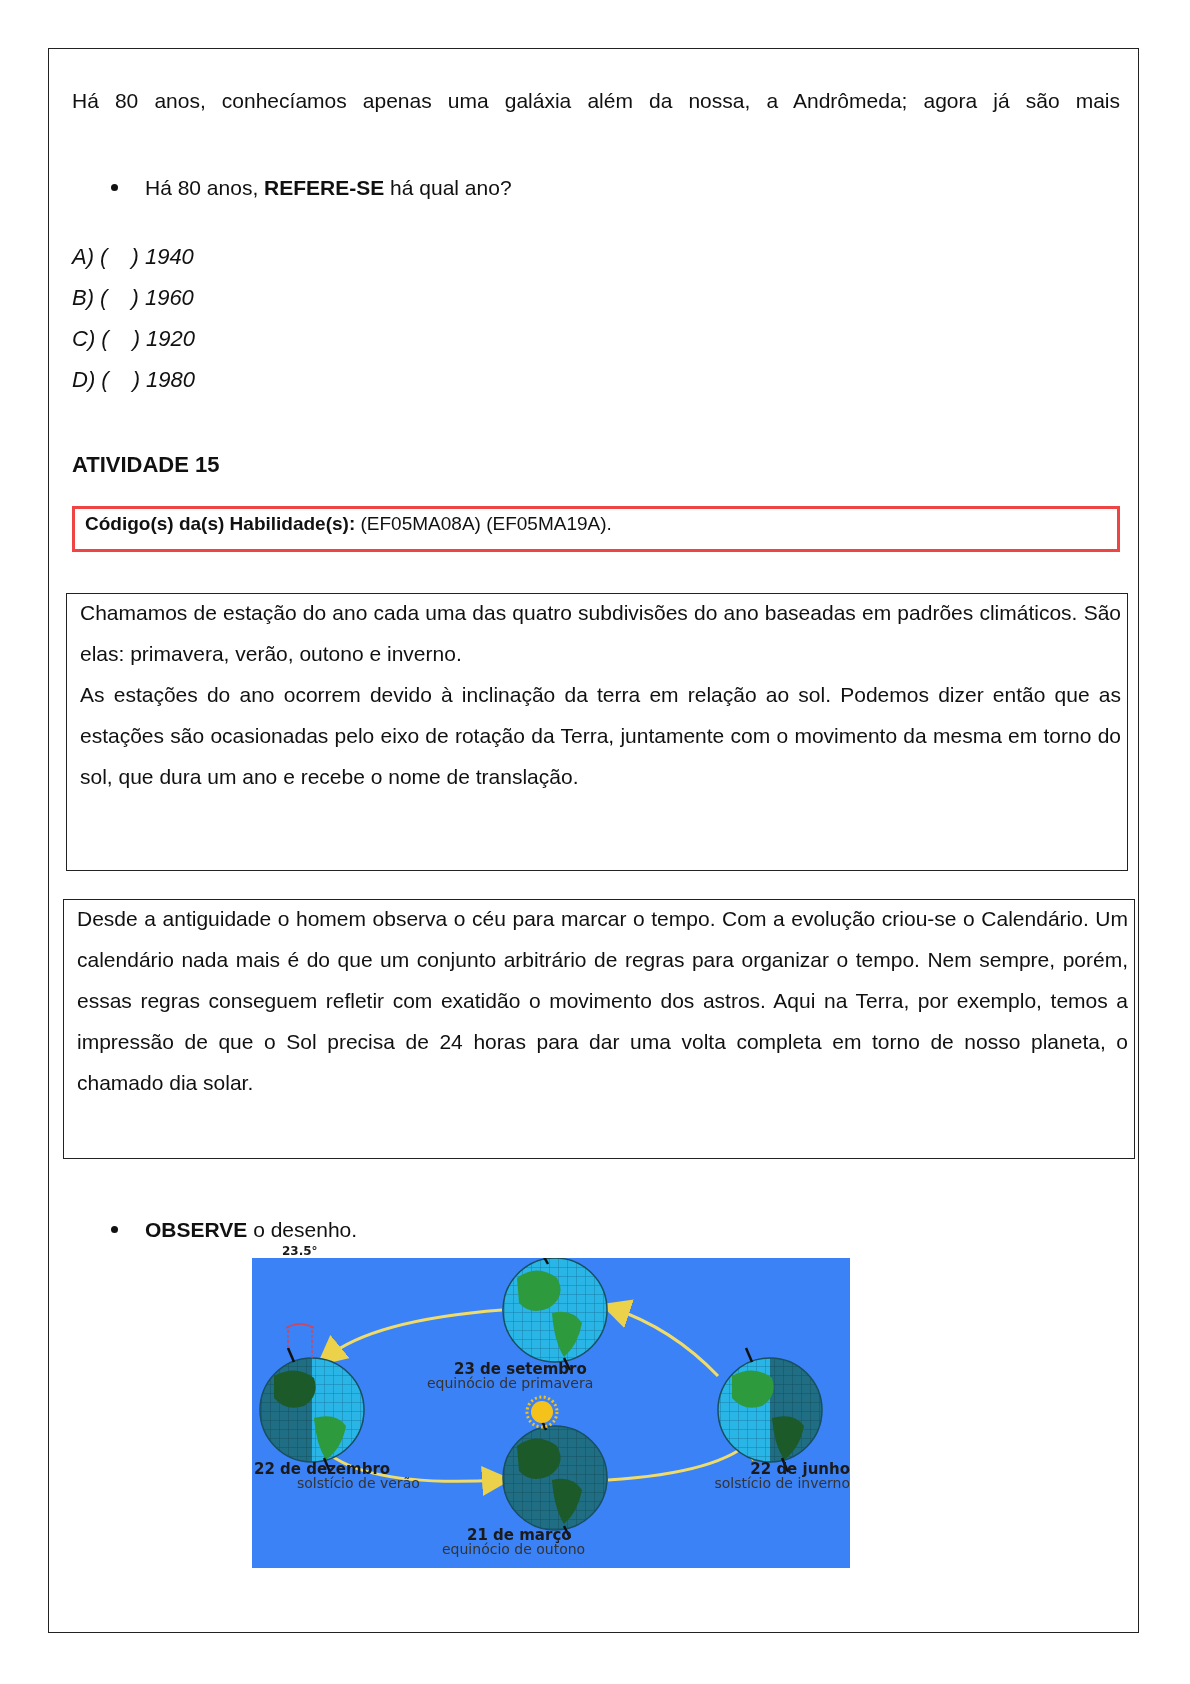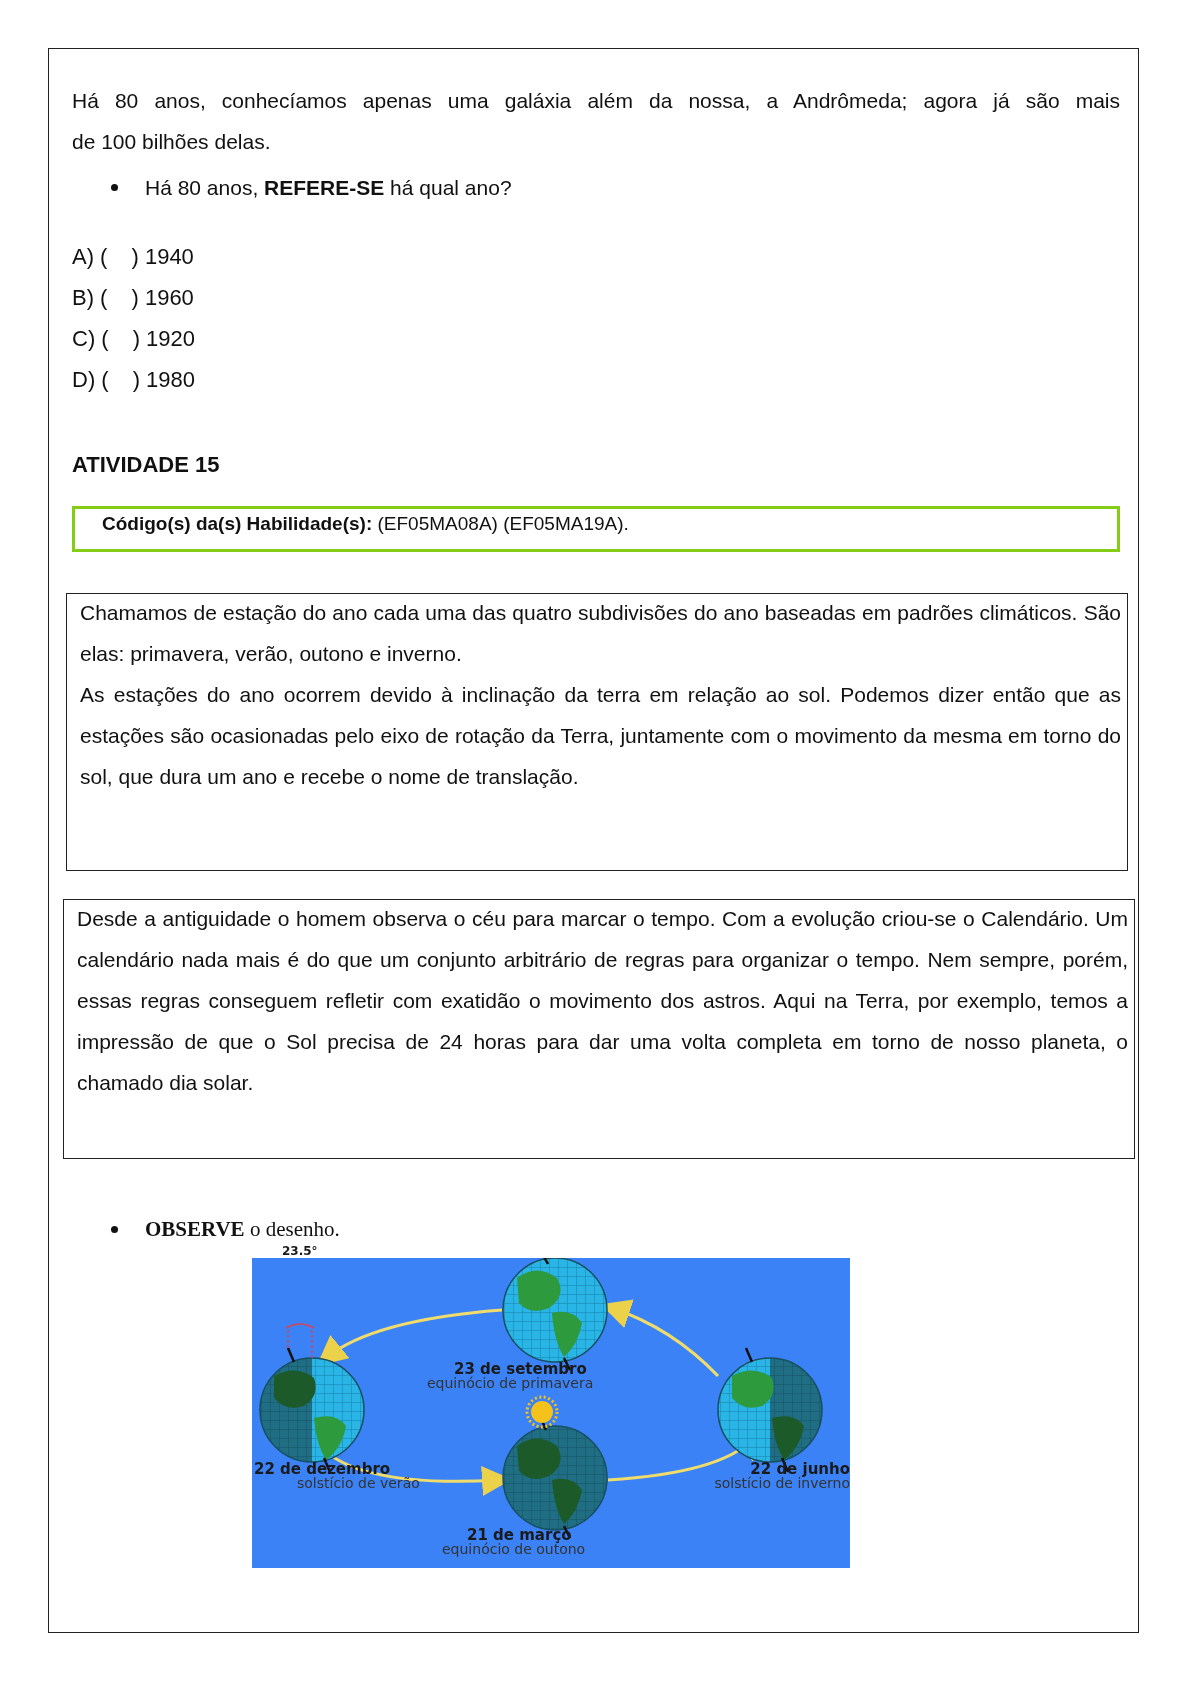--- a/index.html
+++ b/index.html
@@ -29,7 +29,6 @@
 
 <div class="abs para justify" style="left:72px; top:80px; width:1048px;">
   <div style="text-align:justify; text-align-last:justify;">Há 80 anos, conhecíamos apenas uma galáxia além da nossa, a Andrômeda; agora já são mais</div>
-  <div>de 100 bilhões delas.</div>
 </div>
 
 <span class="bullet" style="left:111px; top:184px;"></span>

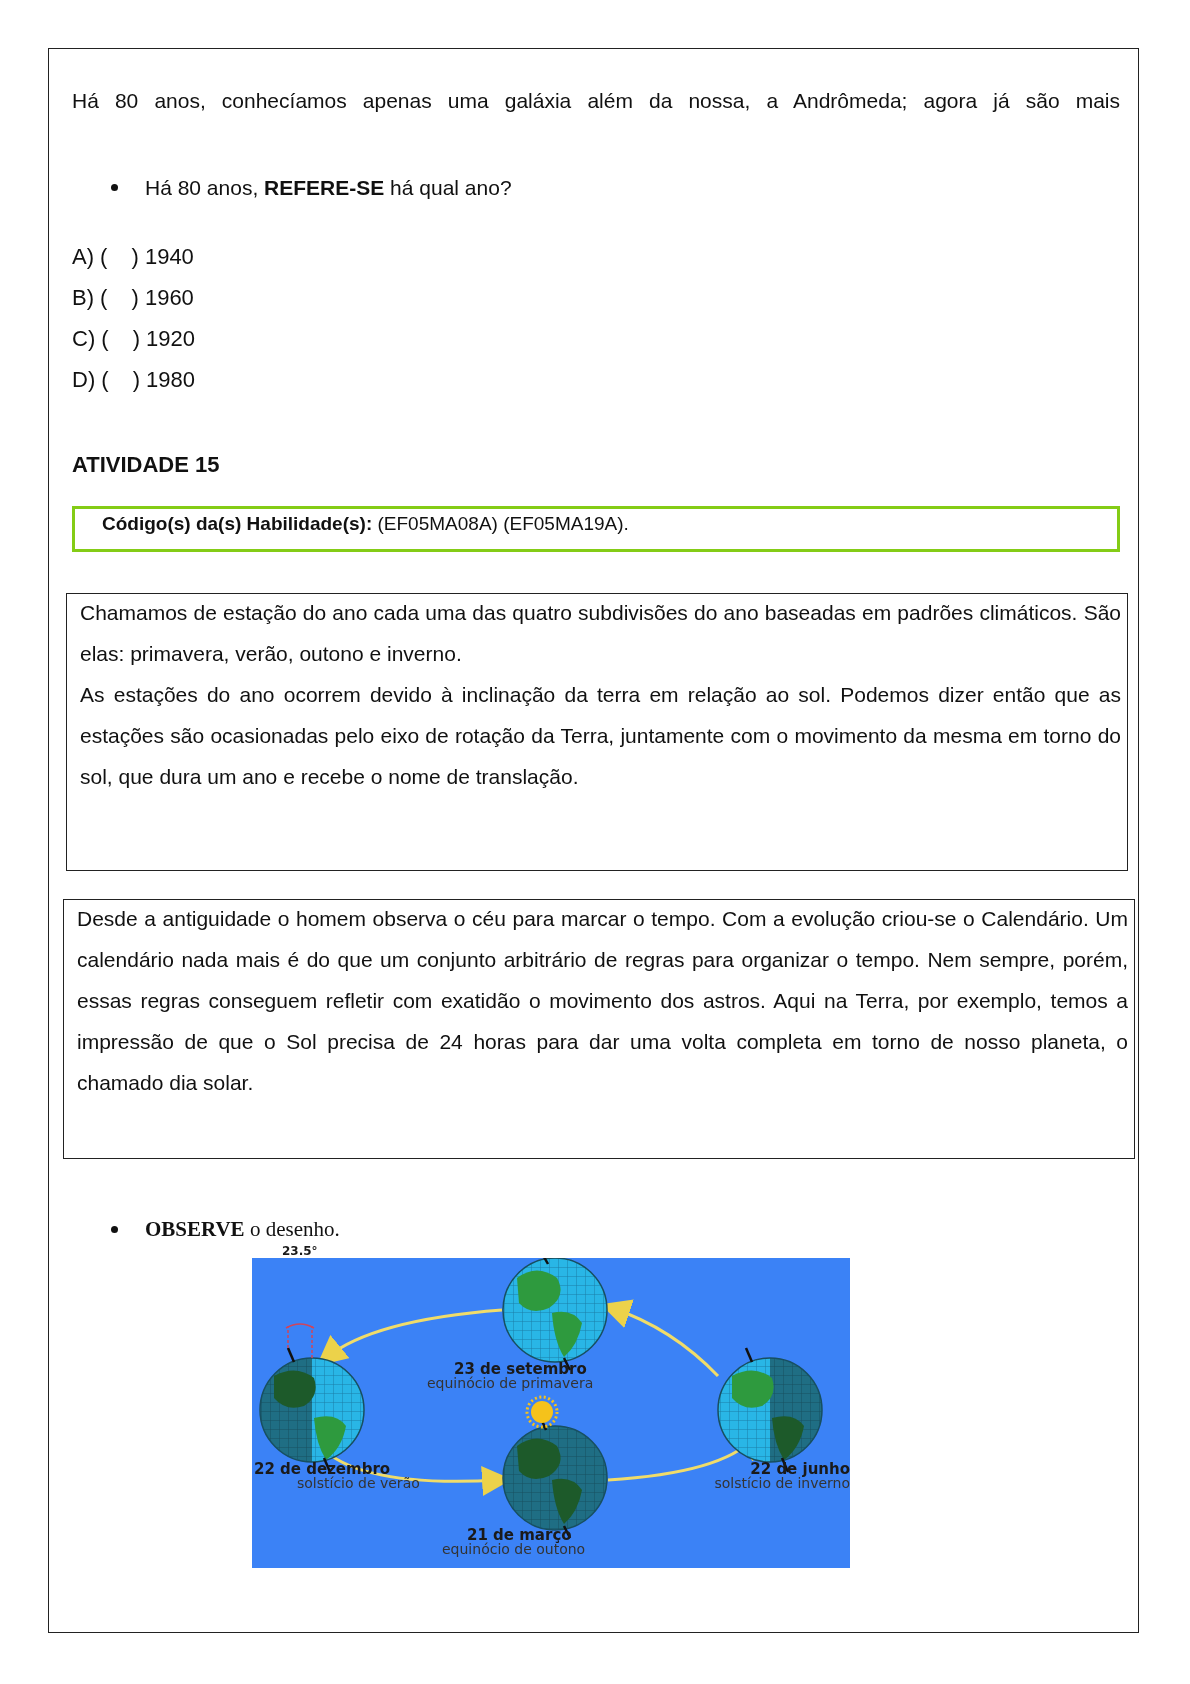--- a/index.html
+++ b/index.html
@@ -11,7 +11,7 @@
   .para { font-size: 21px; line-height: 41px; }
   .justify { text-align: justify; text-align-last: left; }
   .bullet { position: absolute; width: 7px; height: 7px; border-radius: 50%; background: #111; }
-  .opt { position: absolute; left: 72px; font-size: 22px; }
+  .opt { position: absolute; left: 72px; font-size: 22px; font-style: italic; }
   .opt .paren-gap { display: inline-block; width: 24px; }
   .h-act { position: absolute; left: 72px; top: 452px; font-size: 22px; font-weight: bold; }
   .skill-box { position: absolute; left: 72px; top: 506px; width: 1048px; height: 46px;

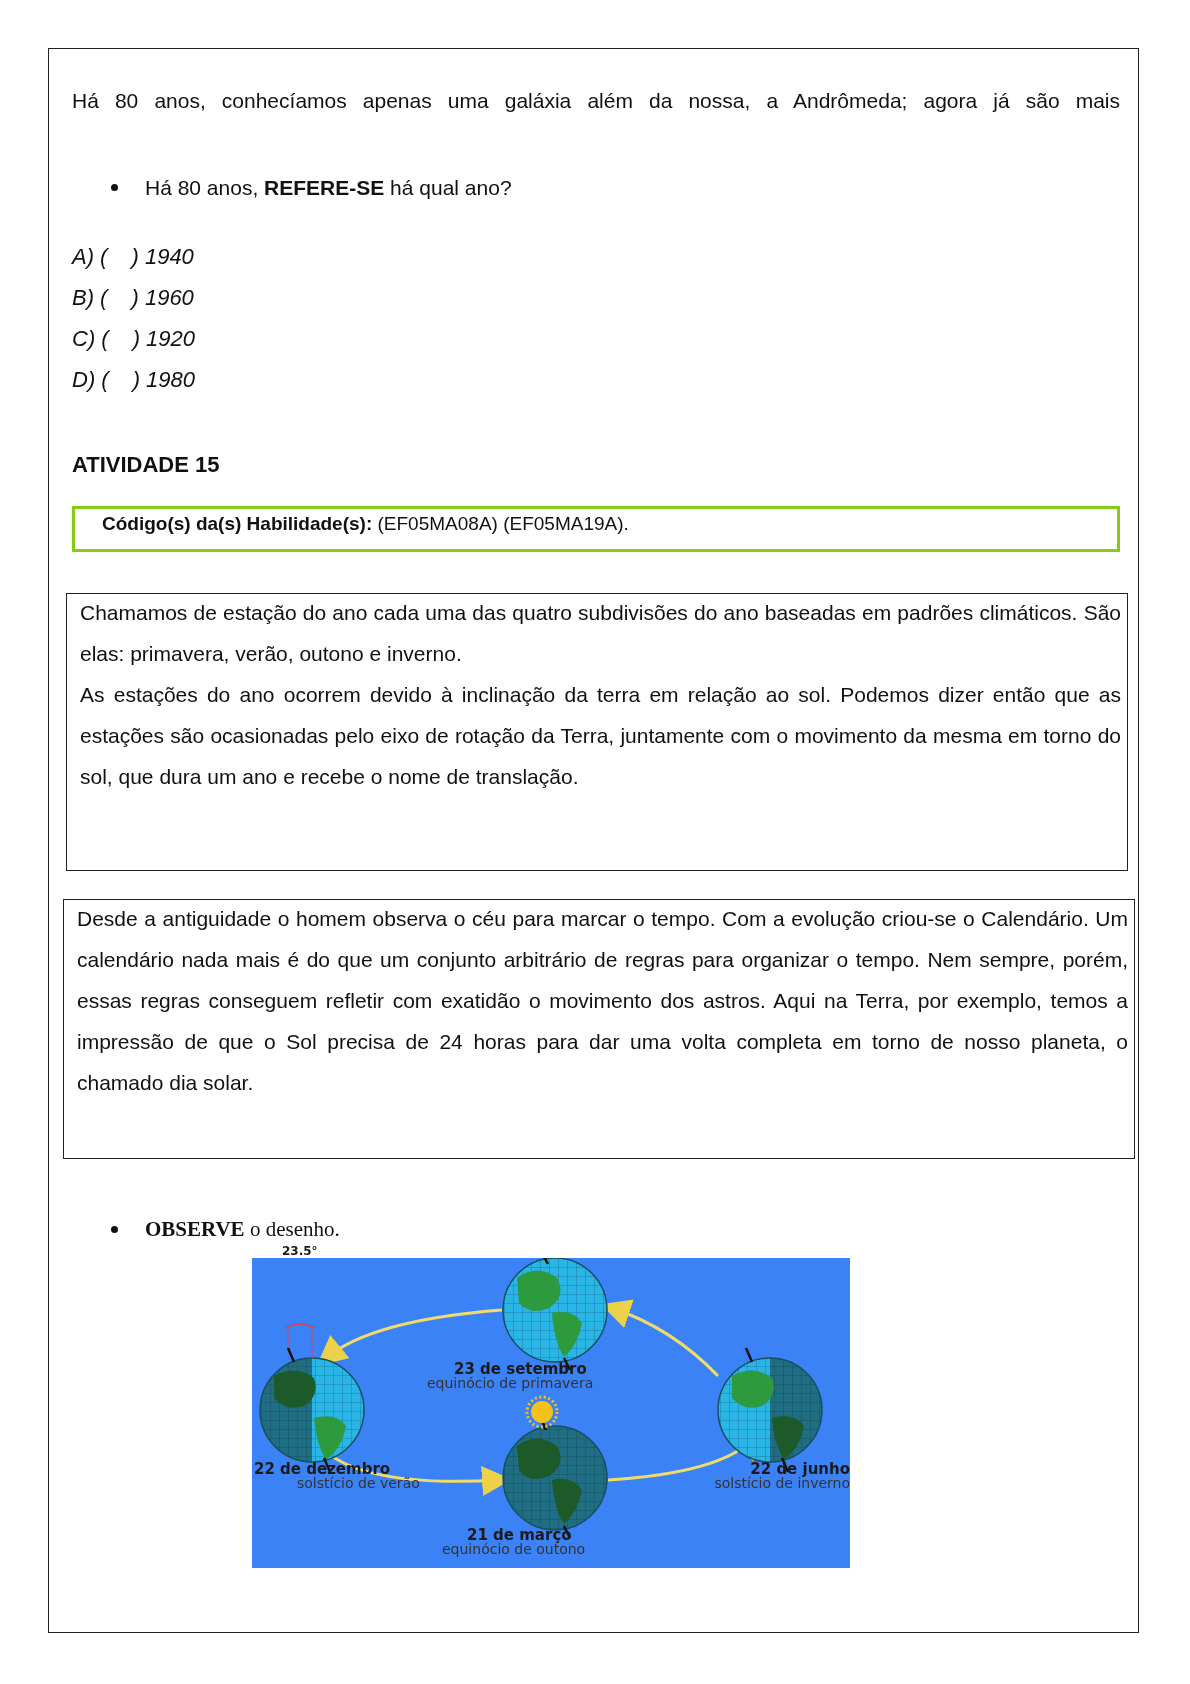--- a/index.html
+++ b/index.html
@@ -15,7 +15,7 @@
   .opt .paren-gap { display: inline-block; width: 24px; }
   .h-act { position: absolute; left: 72px; top: 452px; font-size: 22px; font-weight: bold; }
   .skill-box { position: absolute; left: 72px; top: 506px; width: 1048px; height: 46px;
-               border: 3px solid #84cc16; box-sizing: border-box; padding: 4px 27px; font-size: 19px; }
+               border: 3px solid #ef4444; box-sizing: border-box; padding: 4px 10px; font-size: 19px; }
   .text-box { position: absolute; border: 1.3px solid #222; box-sizing: border-box; padding: 0 0 0 13px; }
   .text-box p { margin: 0; font-size: 21px; line-height: 41px; text-align: justify; }
   .diagram { position: absolute; left: 252px; top: 1258px; width: 598px; height: 310px; background: #3b82f6; }

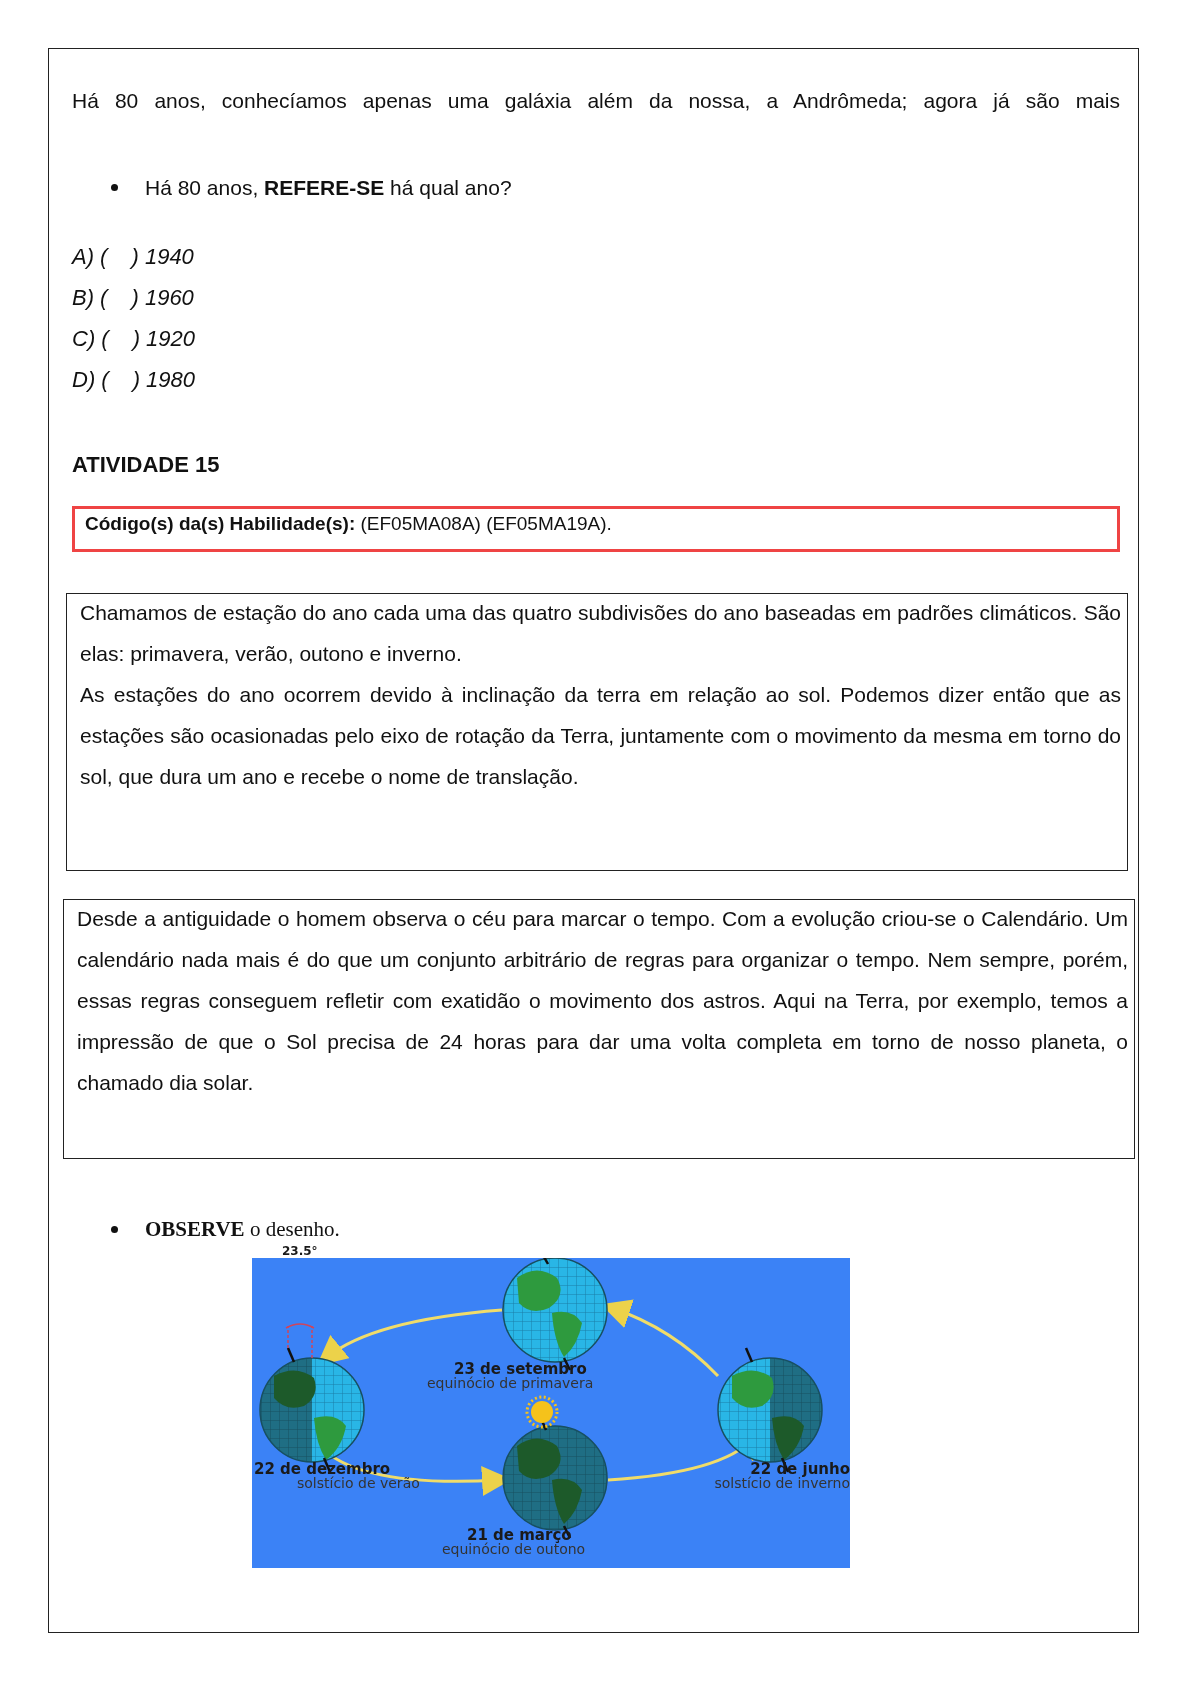--- a/index.html
+++ b/index.html
@@ -65,7 +65,7 @@
 </div>
 
 <span class="bullet" style="left:111px; top:1226px;"></span>
-<div class="abs para" style="left:145px; top:1209px;font-family:Liberation Serif, serif;">
+<div class="abs para" style="left:145px; top:1209px;">
   <b>OBSERVE</b><span> o desenho.</span>
 </div>
 

